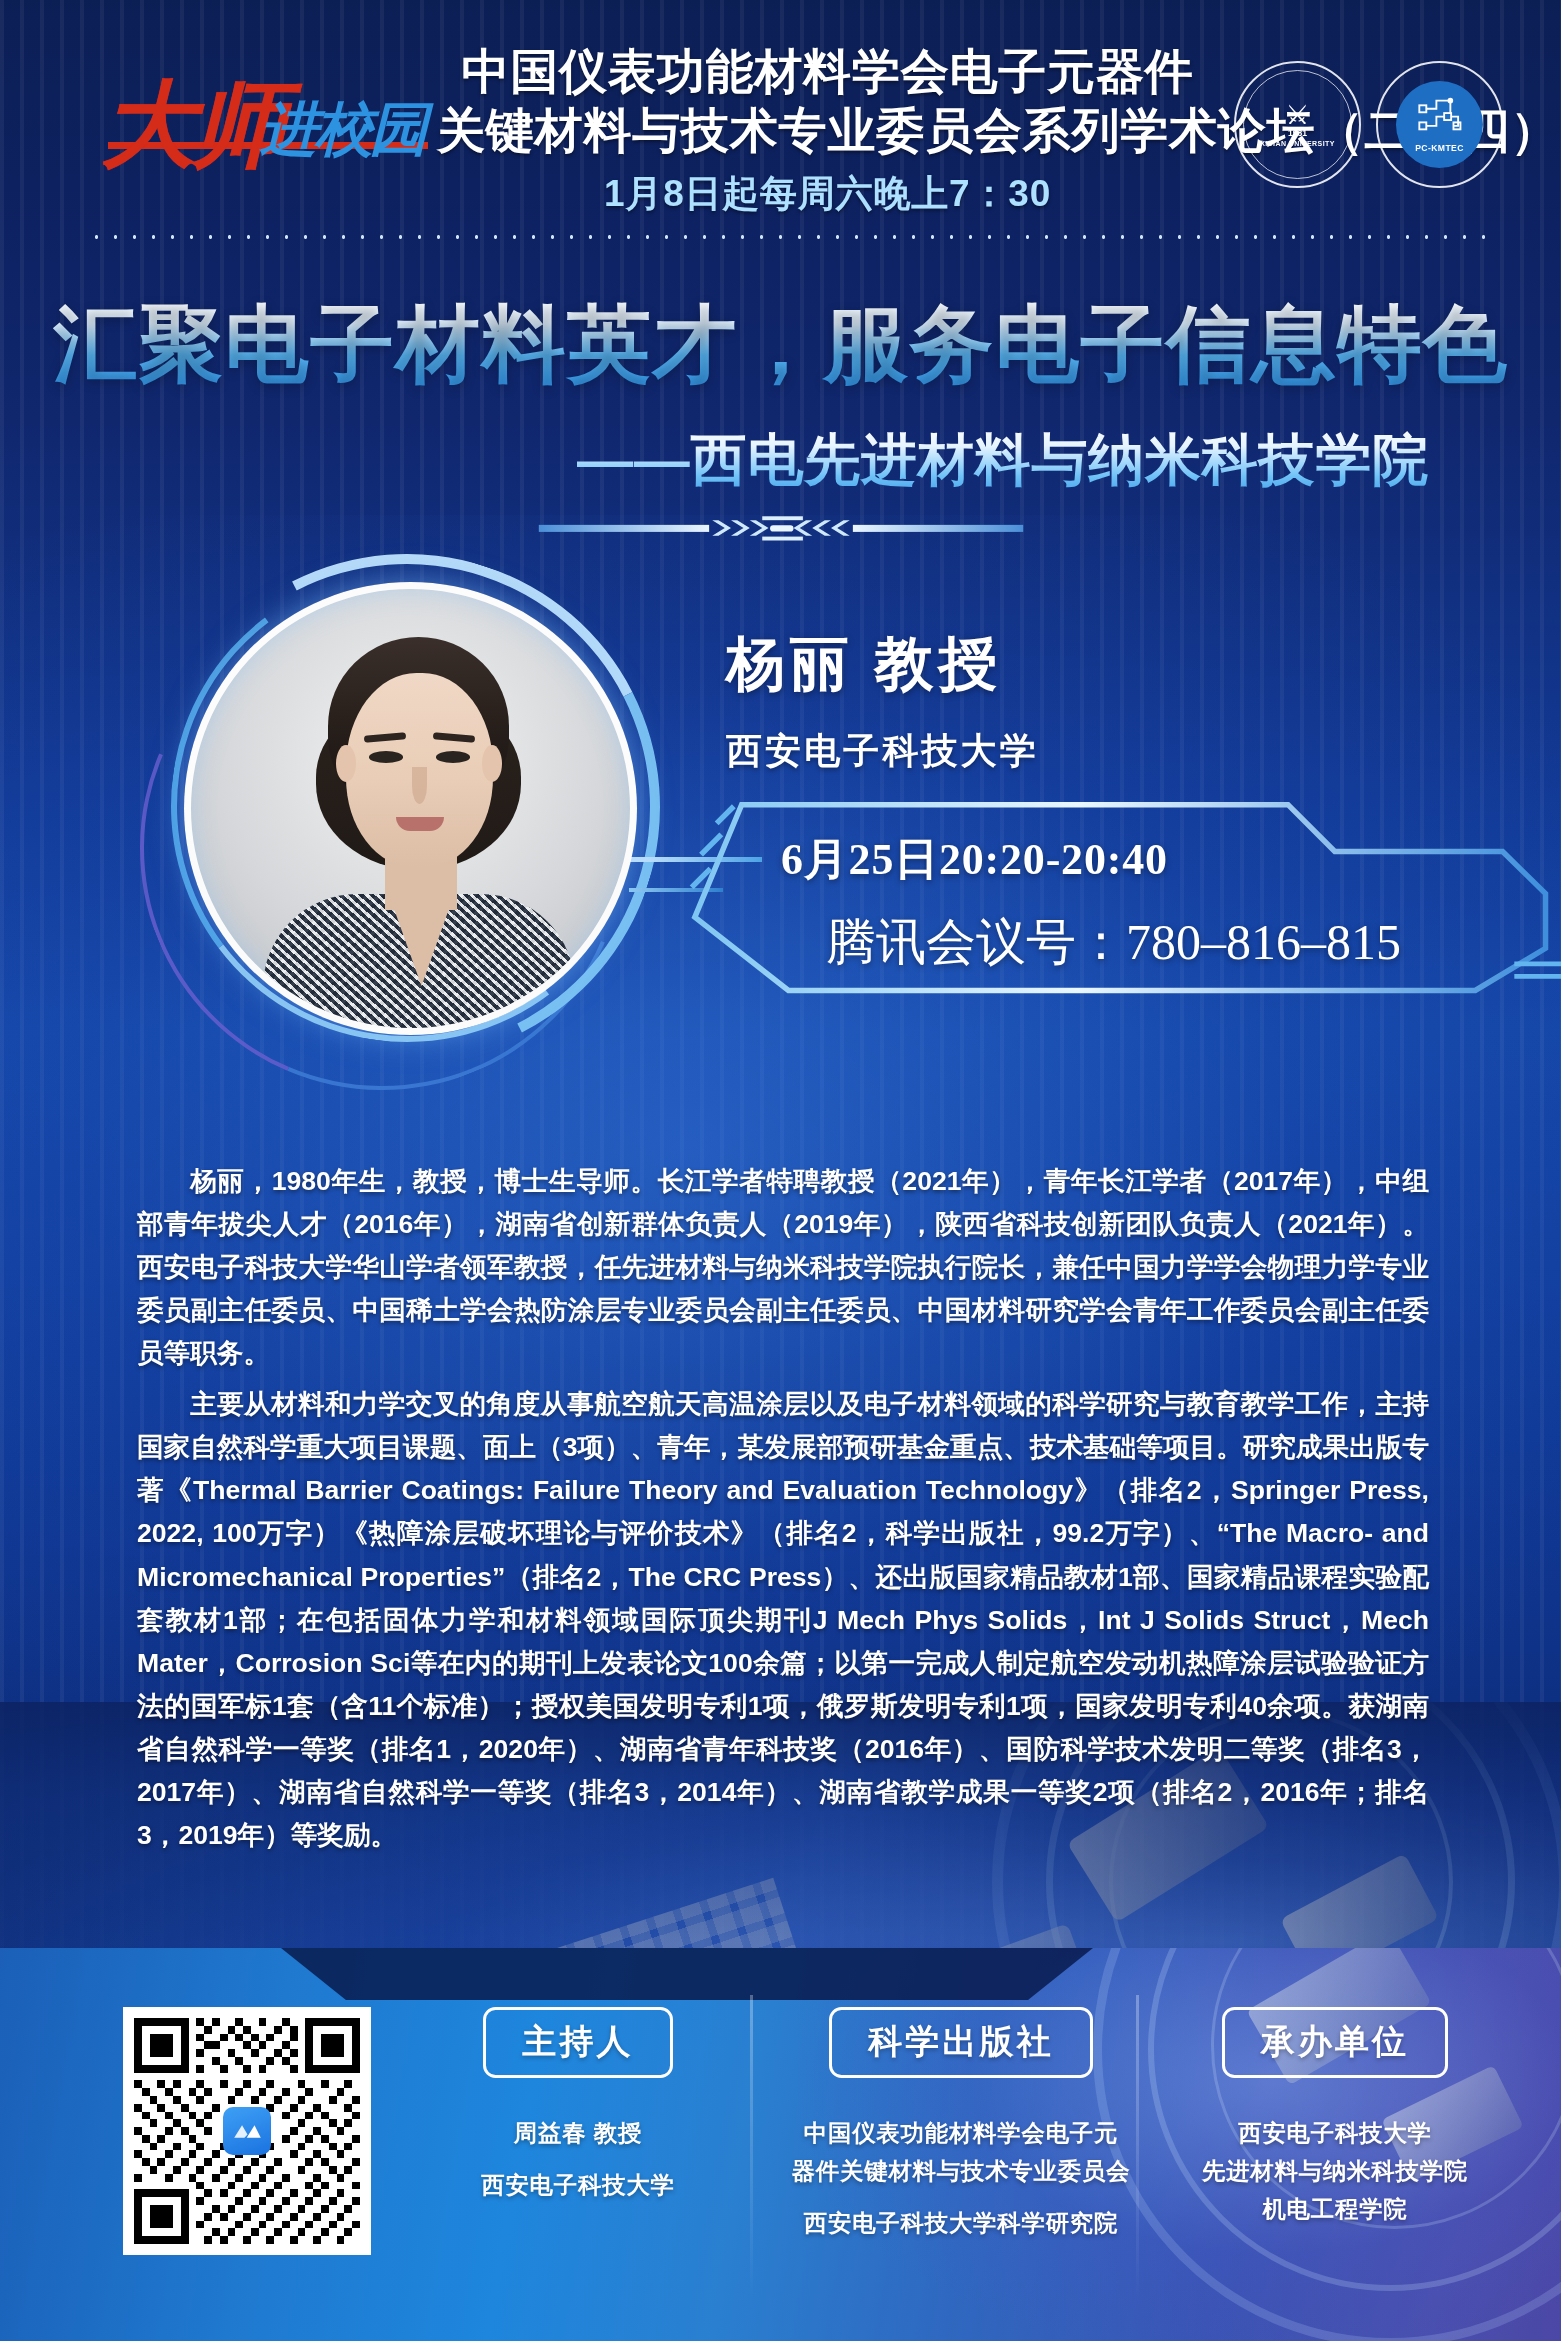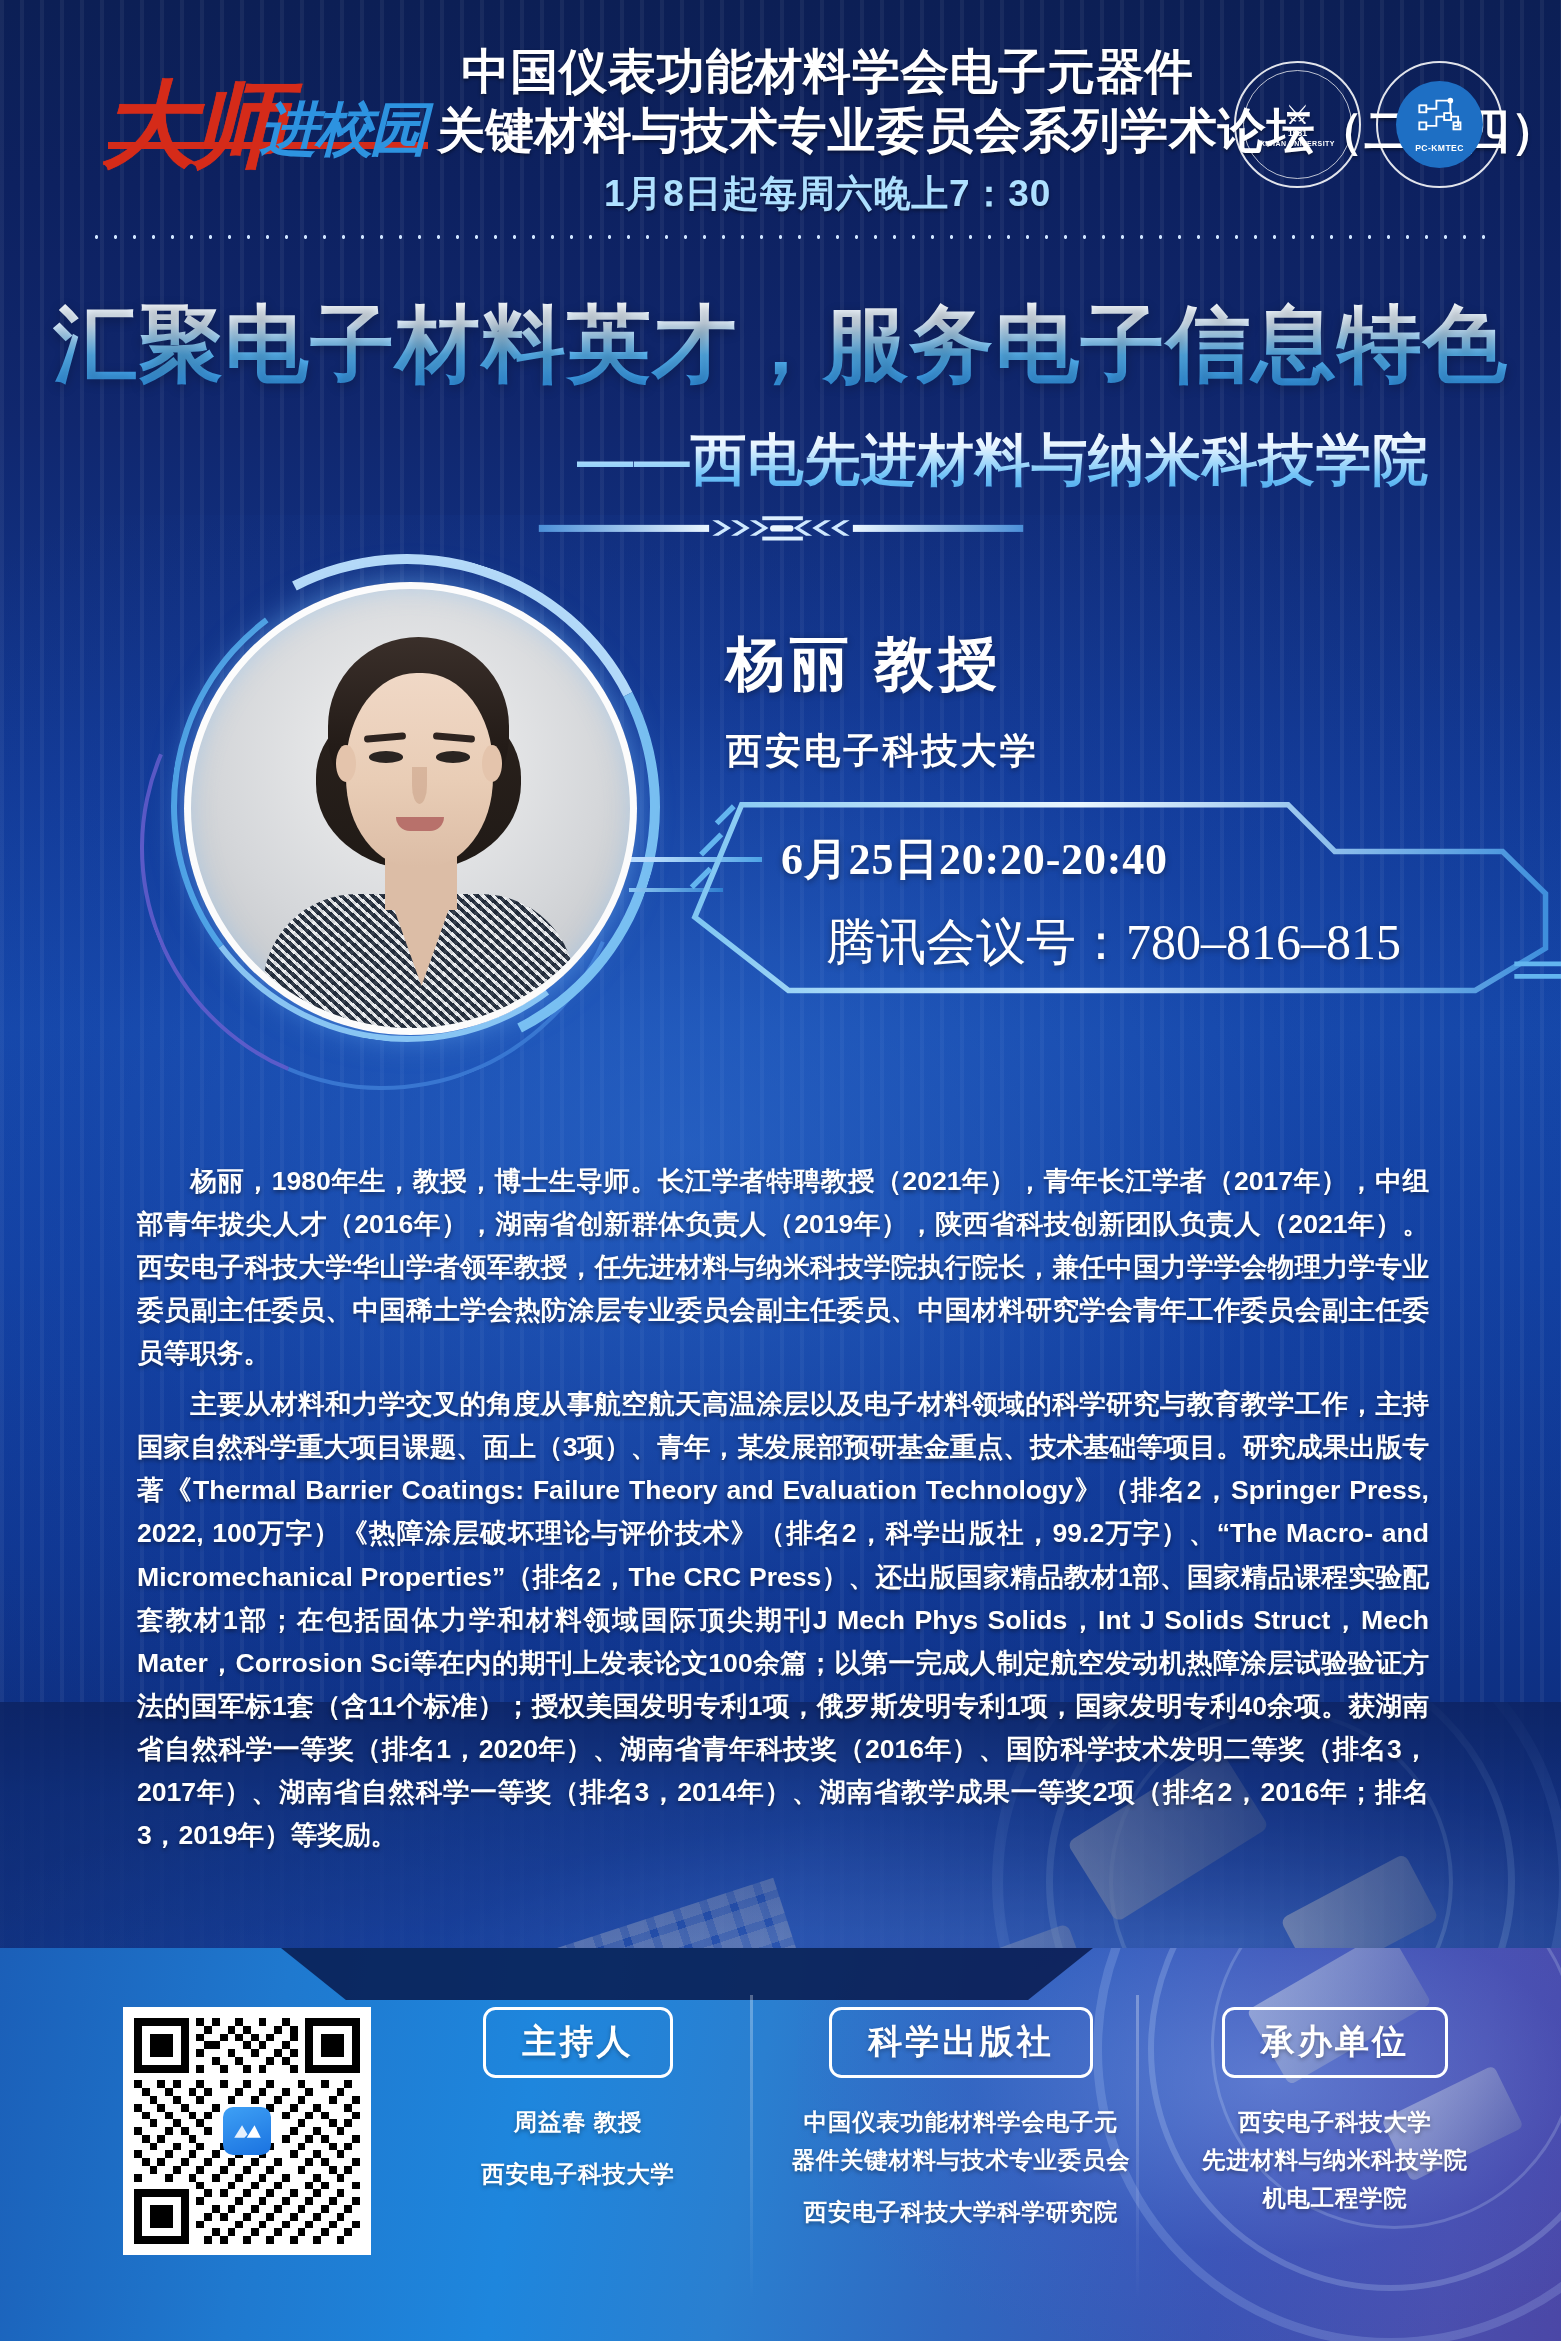--- a/index.html
+++ b/index.html
@@ -318,7 +318,7 @@
     padding:9.4px 36px; font-size:34px; font-weight:900; letter-spacing:3.1px;
     text-shadow:0 1.6px 4.7px rgba(0,0,0,.3);
   }
-  .f-lines { margin-top:26px; }
+  .f-lines { margin-top:37px; }
   .f-lines div {
     font-size:23.4px; font-weight:700; line-height:1.62; letter-spacing:0.8px;
     text-shadow:0 1.6px 4.7px rgba(0,0,0,.35);

